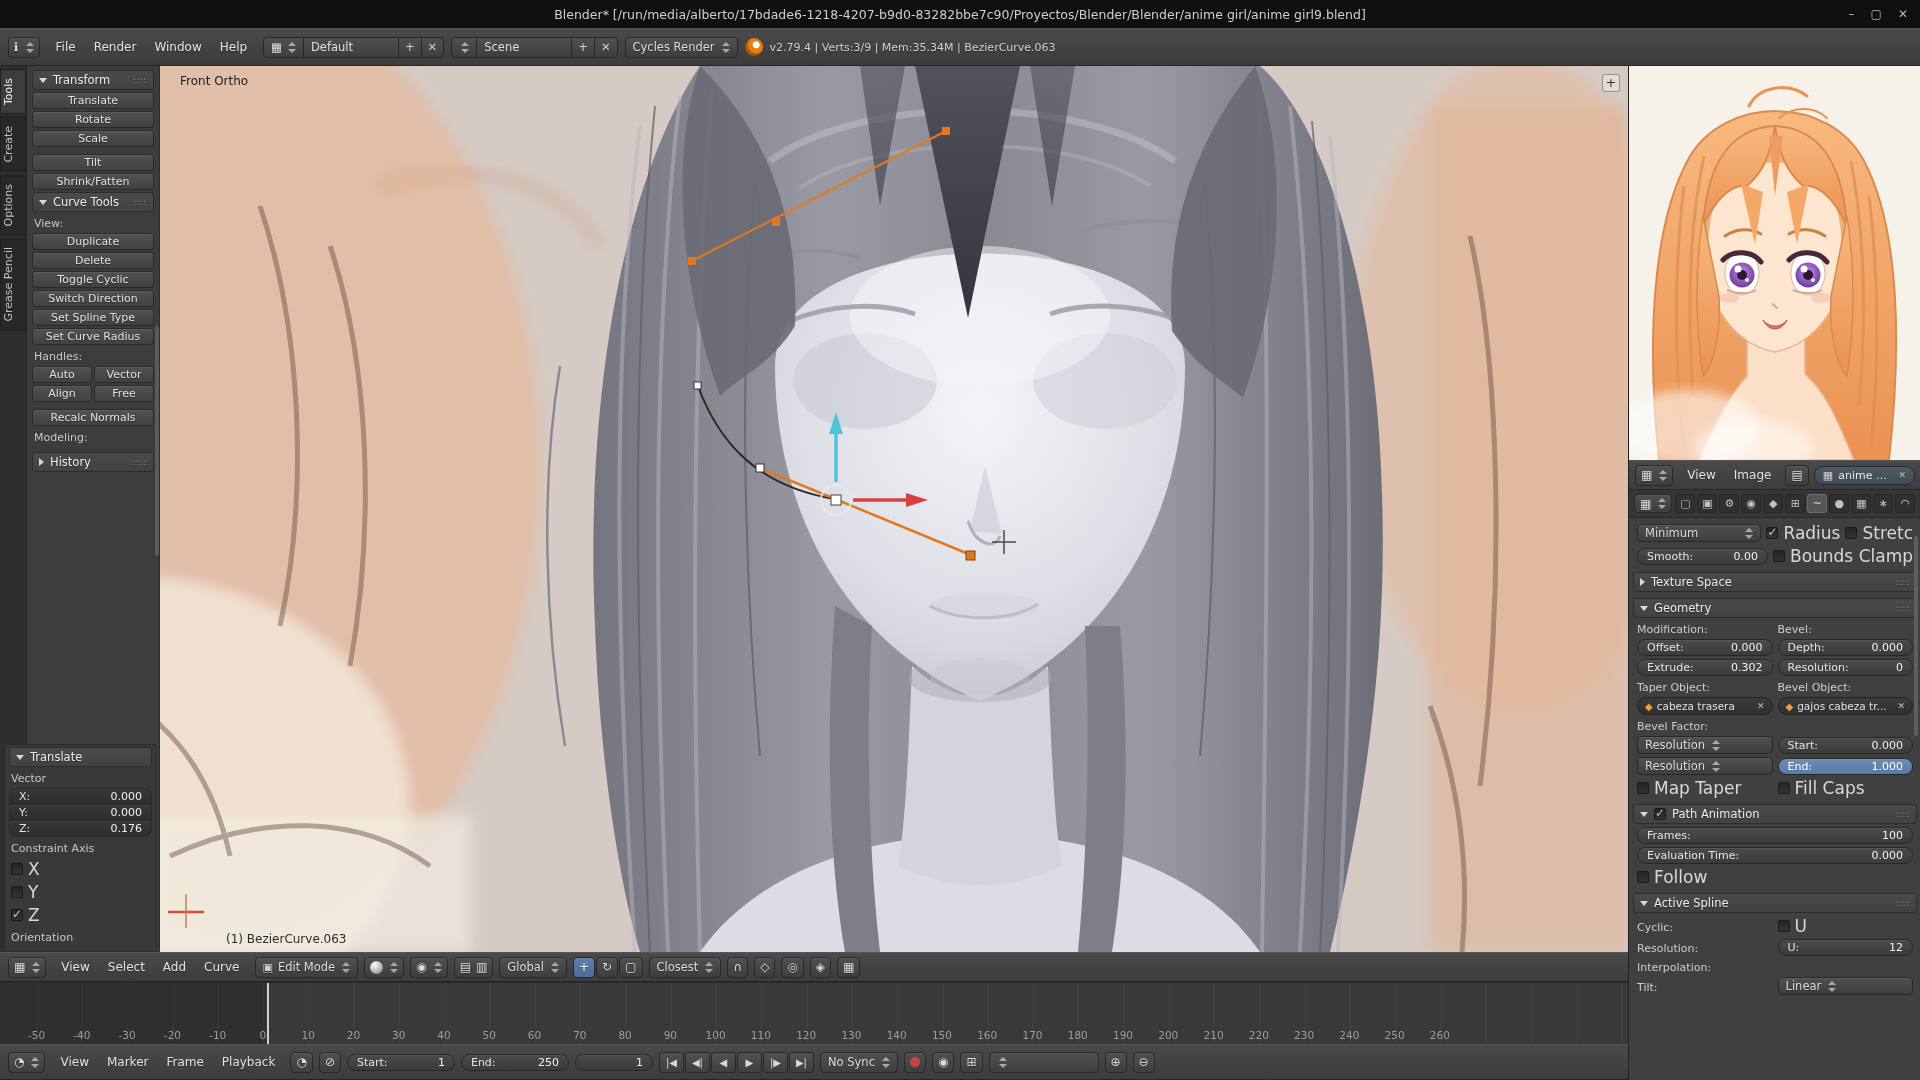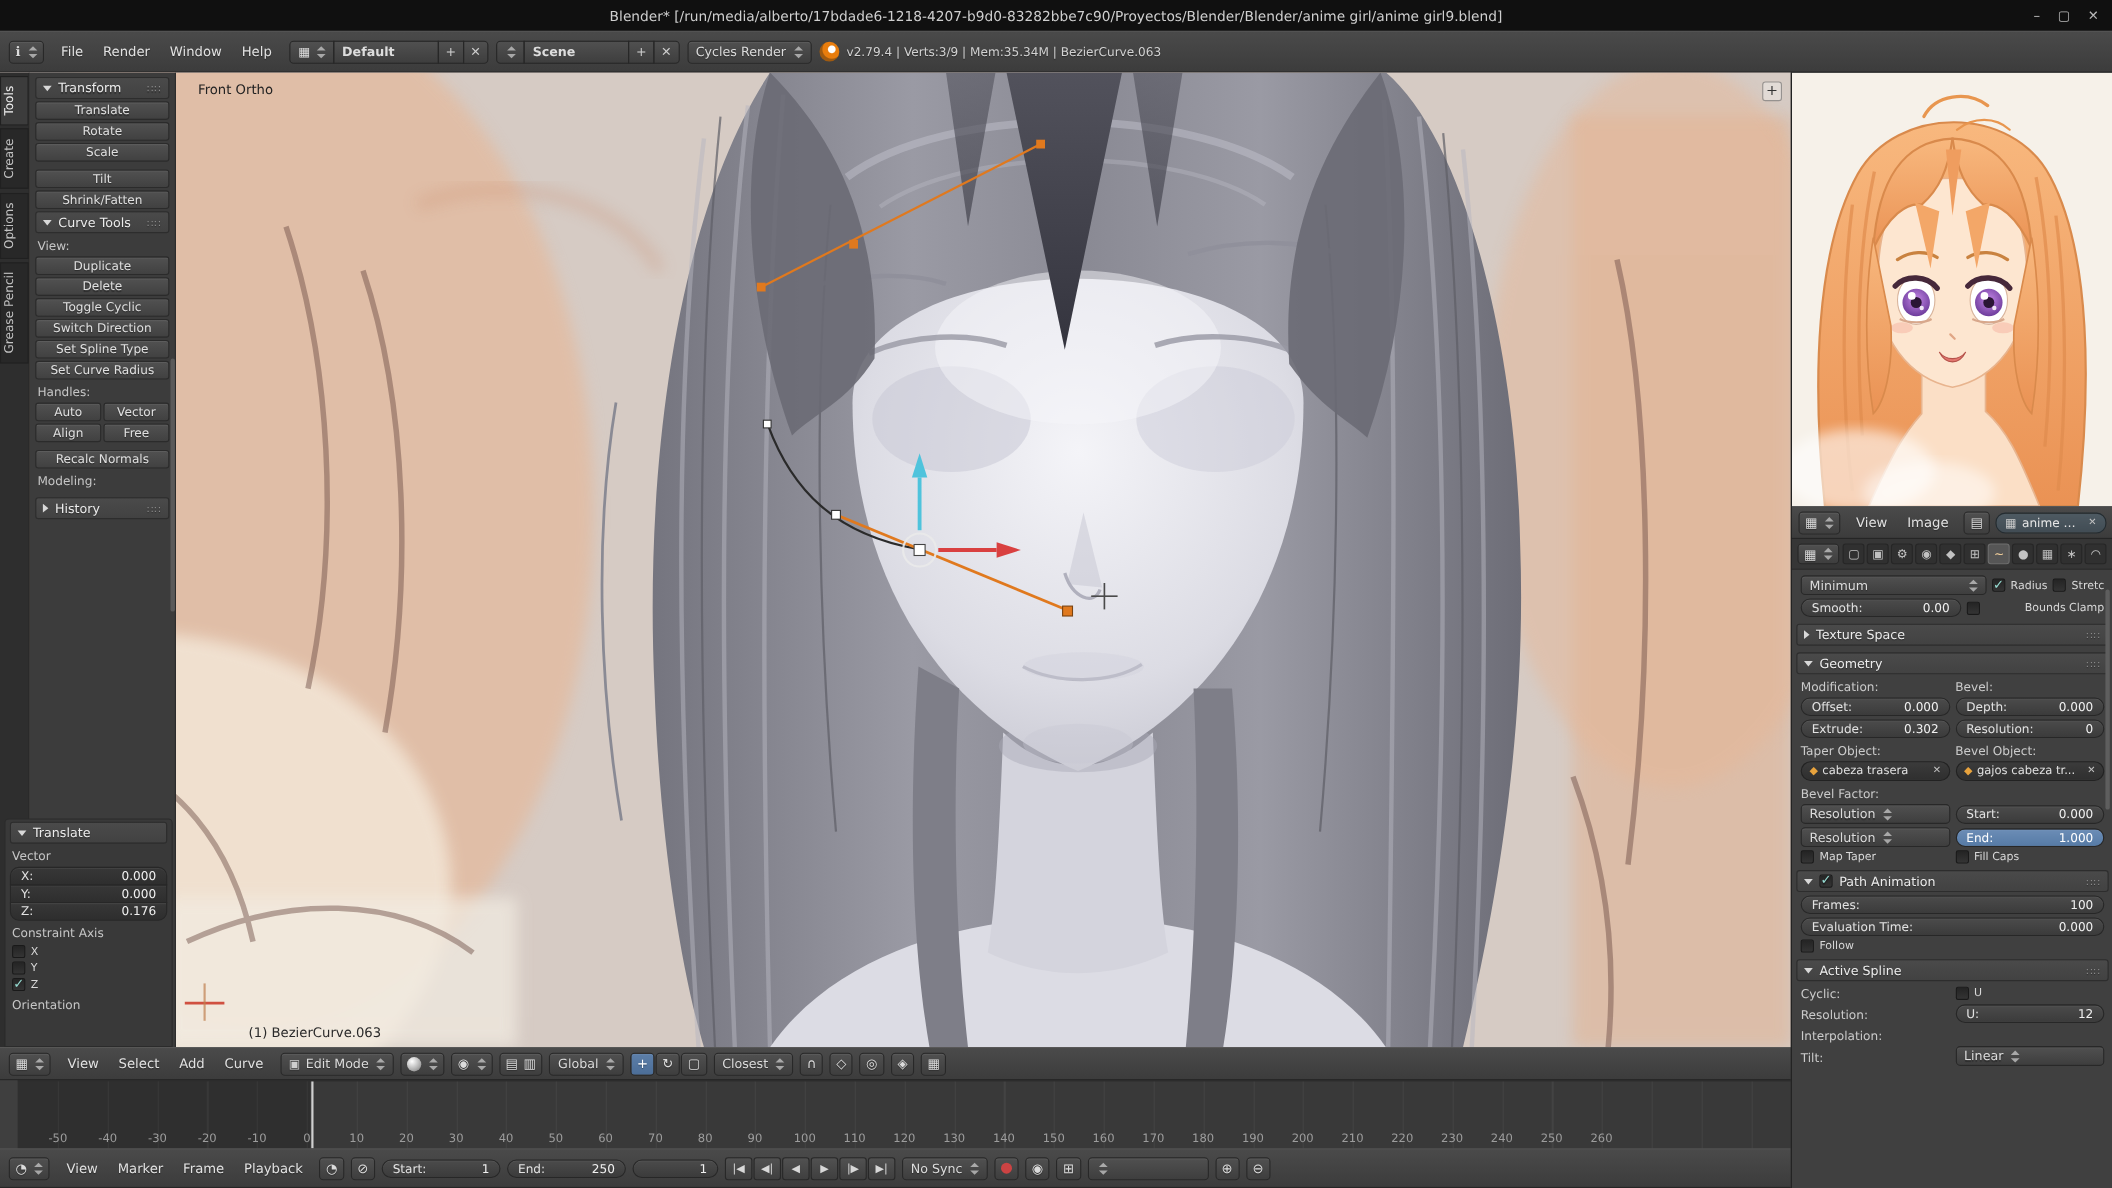--- a/index.html
+++ b/index.html
@@ -46,7 +46,7 @@
        align-items:center;gap:4px;padding:0 7px;margin-left:-1px;font-size:11.5px;}
   .join .dd-seg:first-child{border-radius:4px 0 0 4px;margin-left:0;}
   .join .dd-seg:last-child{border-radius:0 4px 4px 0;}
-  .jfield{min-width:96px;font-weight:bold;}
+  .jfield{min-width:96px;}
   .jbtn{padding:0 6px;color:#cfcfcf;}
 
   

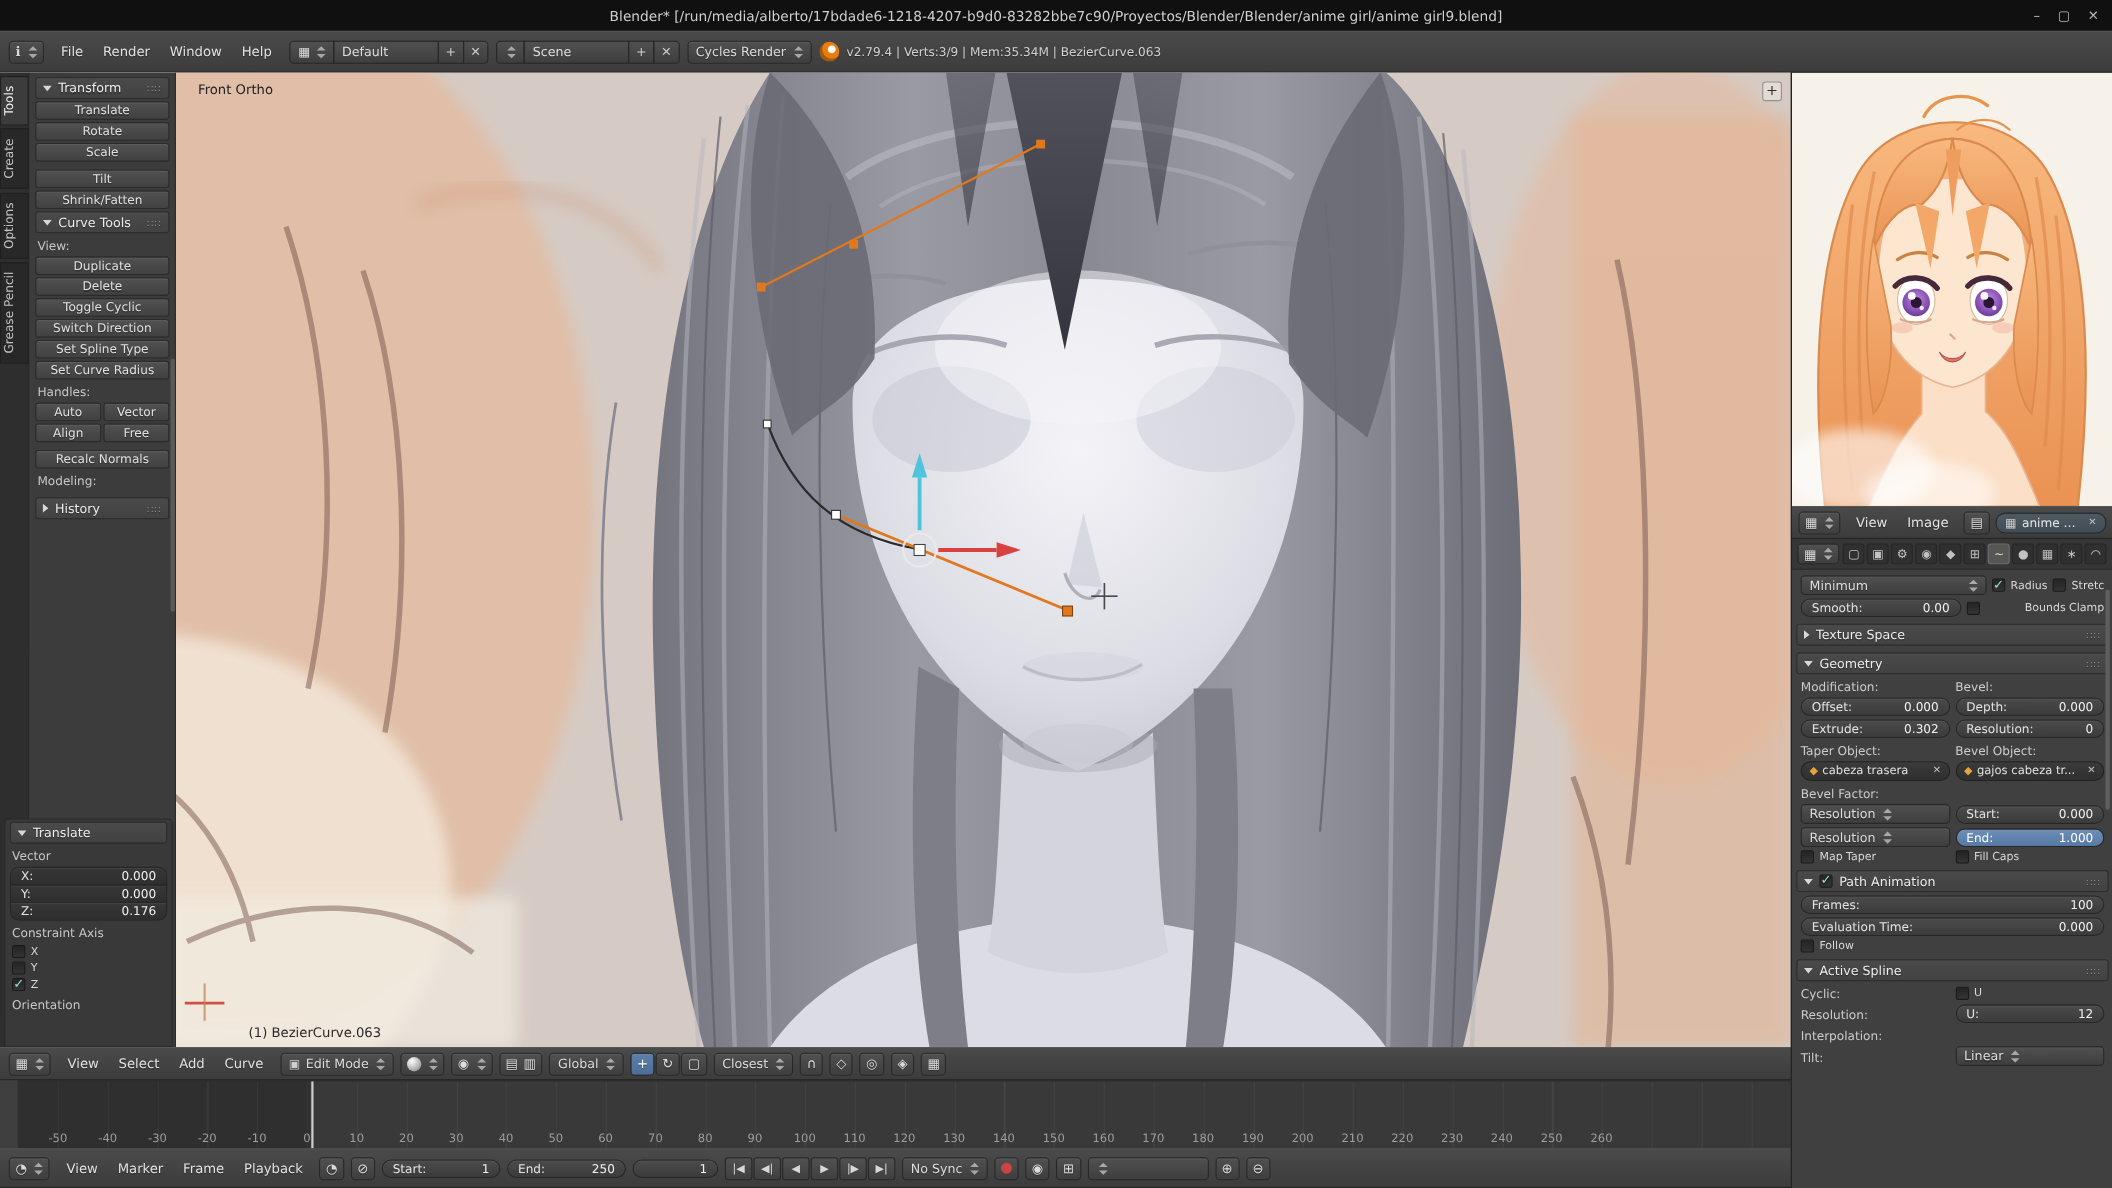--- a/index.html
+++ b/index.html
@@ -34,7 +34,7 @@
   .cb{width:12px;height:12px;background:linear-gradient(#242424,#343434);border:1px solid #191919;border-radius:2px;
       position:relative;flex:none;}
   .cb.on::after{content:"\2713";position:absolute;left:0px;top:-3px;font-size:12px;color:#96dcd2;}
-  .cbrow{display:flex;align-items:center;gap:5px;font-size:10px;color:#d8d8d8;white-space:nowrap;}
+  .cbrow{display:flex;align-items:center;gap:5px;font-size:17px;color:#d8d8d8;white-space:nowrap;}
   .phead{display:flex;align-items:center;gap:6px;height:20px;padding:0 6px;color:#ececec;font-size:11.5px;
        background:linear-gradient(#4a4a4a,#424242);border:1px solid #2d2d2d;border-radius:3px;
        text-shadow:0 1px 1px rgba(0,0,0,.4);}

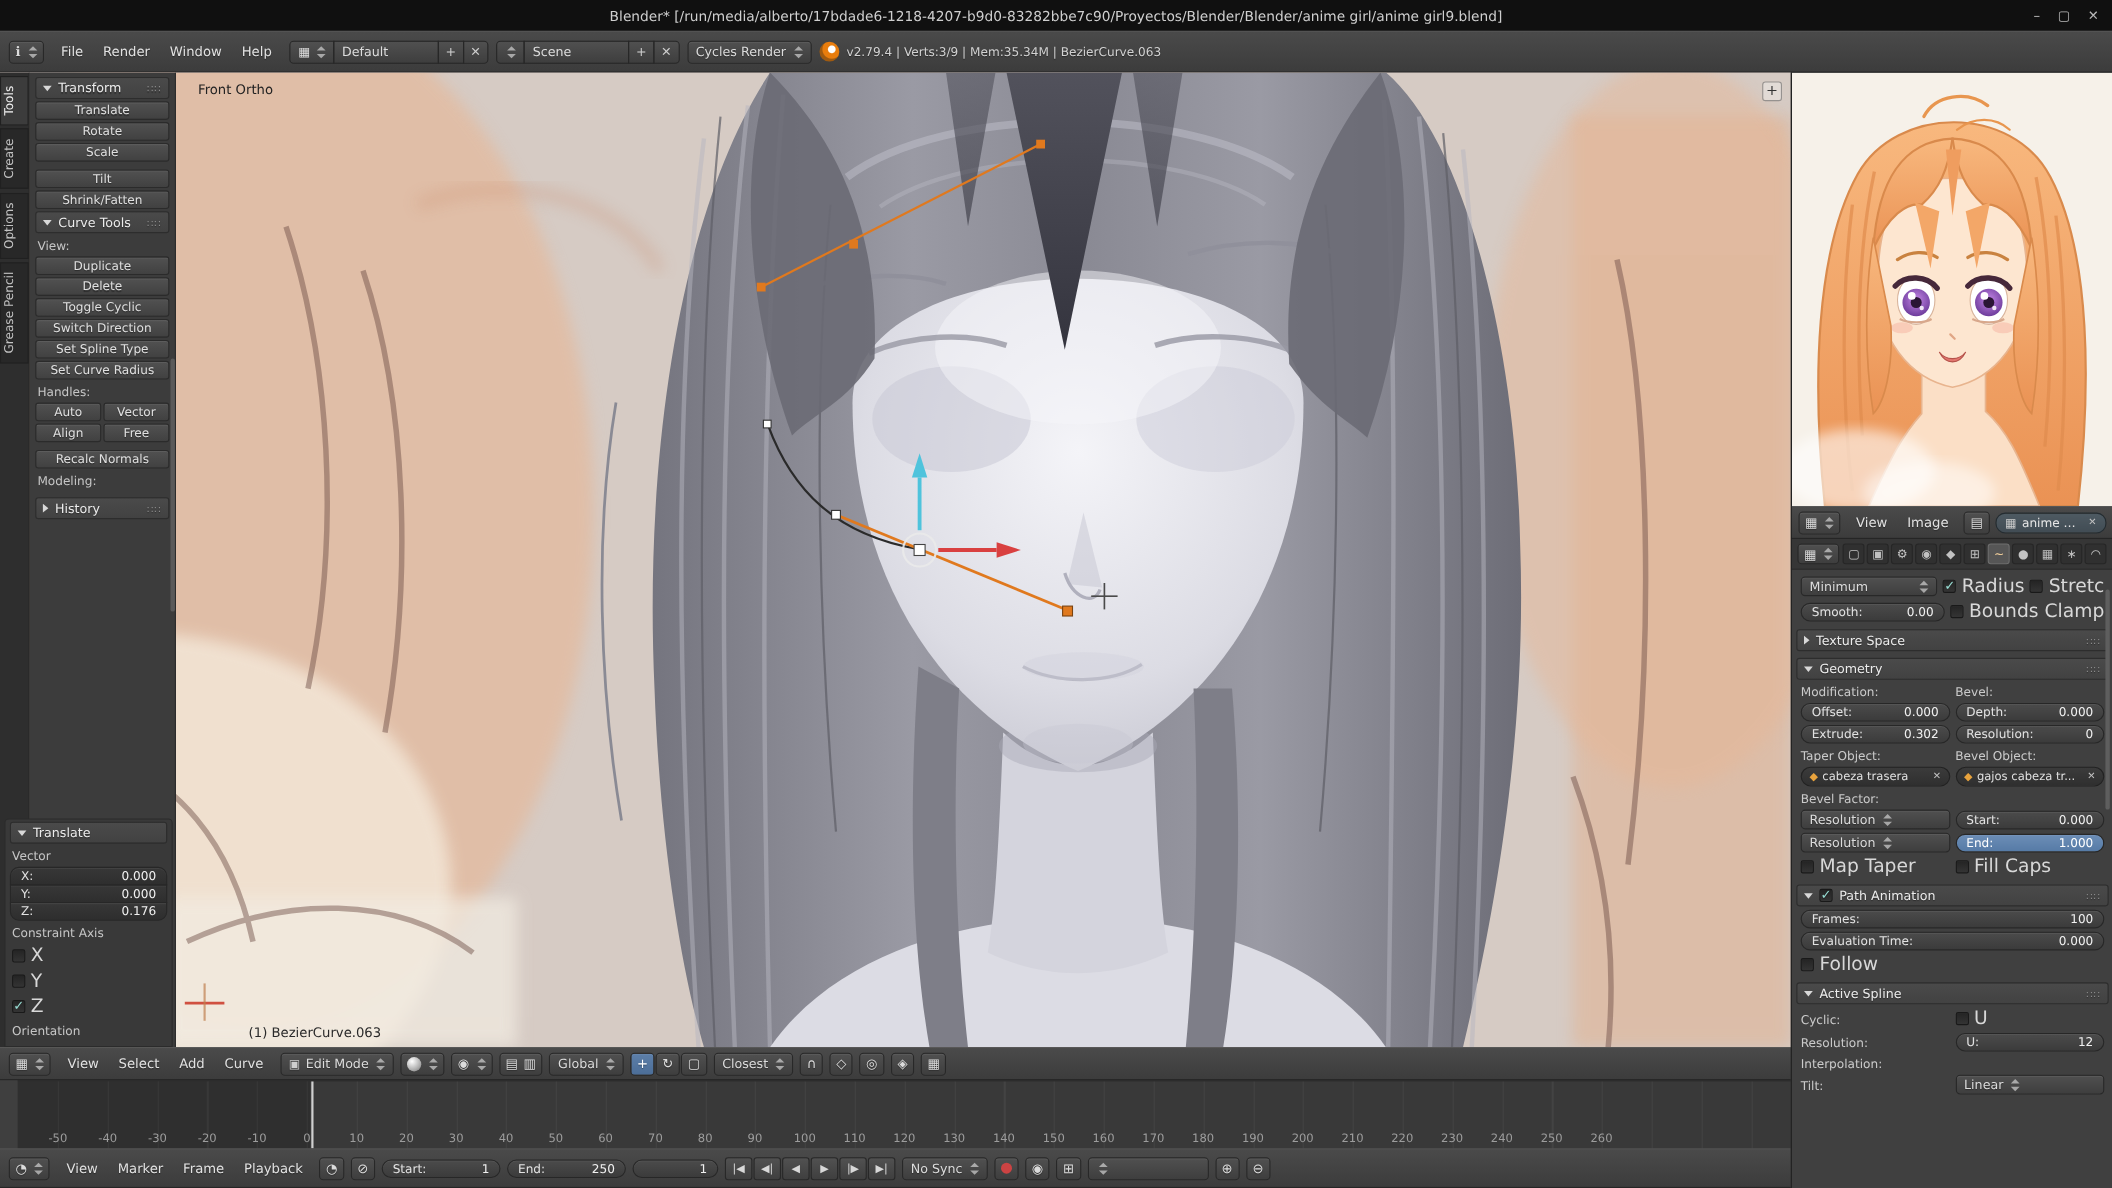--- a/index.html
+++ b/index.html
@@ -97,7 +97,7 @@
   .micon{color:#cfcfcf;font-size:11px;}
 
   
-  #ruler{position:absolute;top:982px;left:16px;width:1628px;height:62px;background:#393939;border-top:1px solid #2a2a2a;
+  #ruler{position:absolute;top:982px;left:0;width:1628px;height:62px;background:#393939;border-top:1px solid #2a2a2a;
        overflow:hidden;background-image:repeating-linear-gradient(90deg,rgba(255,255,255,.05) 0 1px,transparent 1px 45.28px);
        background-position:36.6px 0;text-decoration:underline;}
   .preshade{position:absolute;left:0;top:0;bottom:0;width:266px;background:rgba(0,0,0,.16);}

